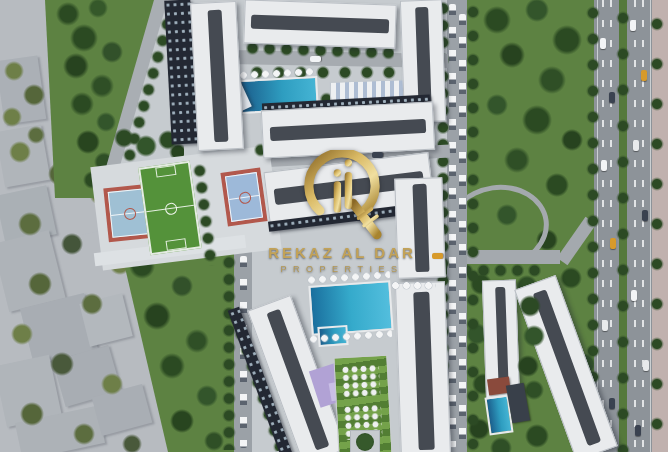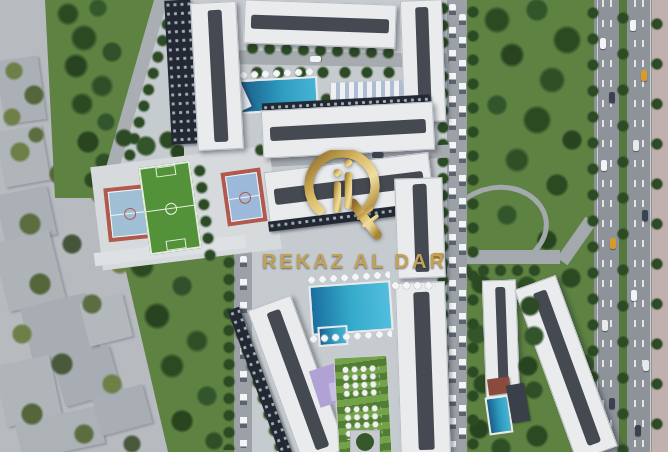--- a/index.html
+++ b/index.html
@@ -43,8 +43,8 @@
   .goal{position:absolute;left:50%;width:18px;height:8px;margin-left:-9px;border:1px solid rgba(255,255,255,.85);}
   
   .brand{position:absolute;left:262px;top:150px;width:160px;text-align:center;z-index:60;}
-  .brand-name{font-size:20px;font-weight:bold;letter-spacing:3px;color:#c2a258;
-        text-shadow:0 1px 2px rgba(15,18,24,.55);white-space:nowrap;margin-top:8px;}
+  .brand-name{font-size:15px;font-weight:bold;letter-spacing:3px;color:#c2a258;
+        text-shadow:0 1px 2px rgba(15,18,24,.55);white-space:nowrap;margin-top:2px;}
   .brand-sub{font-size:9px;letter-spacing:6.5px;color:#b39753;margin-top:3px;
         text-shadow:0 1px 2px rgba(15,18,24,.5);white-space:nowrap;}
   .car{position:absolute;width:6px;height:11px;border-radius:2px;box-shadow:0 1px 1px rgba(0,0,0,.4);}

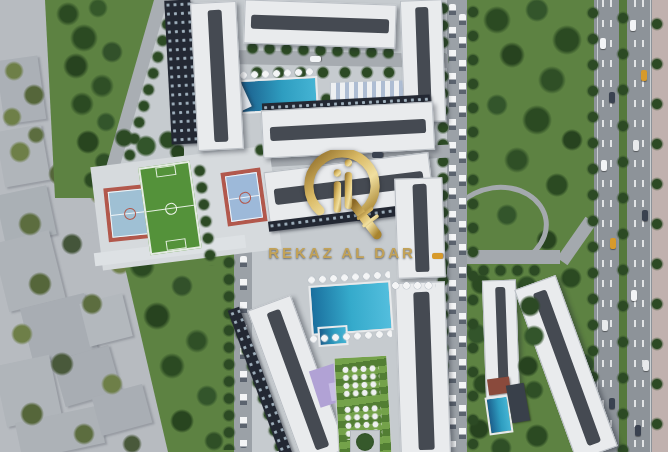--- a/index.html
+++ b/index.html
@@ -314,6 +314,7 @@
       <circle cx="57" cy="14" r="4" fill="url(#gld)"></circle>
     </svg>
     <div class="brand-name">REKAZ AL DAR</div>
+    <div class="brand-sub">PROPERTIES</div>
   </div>
 
 </div>

